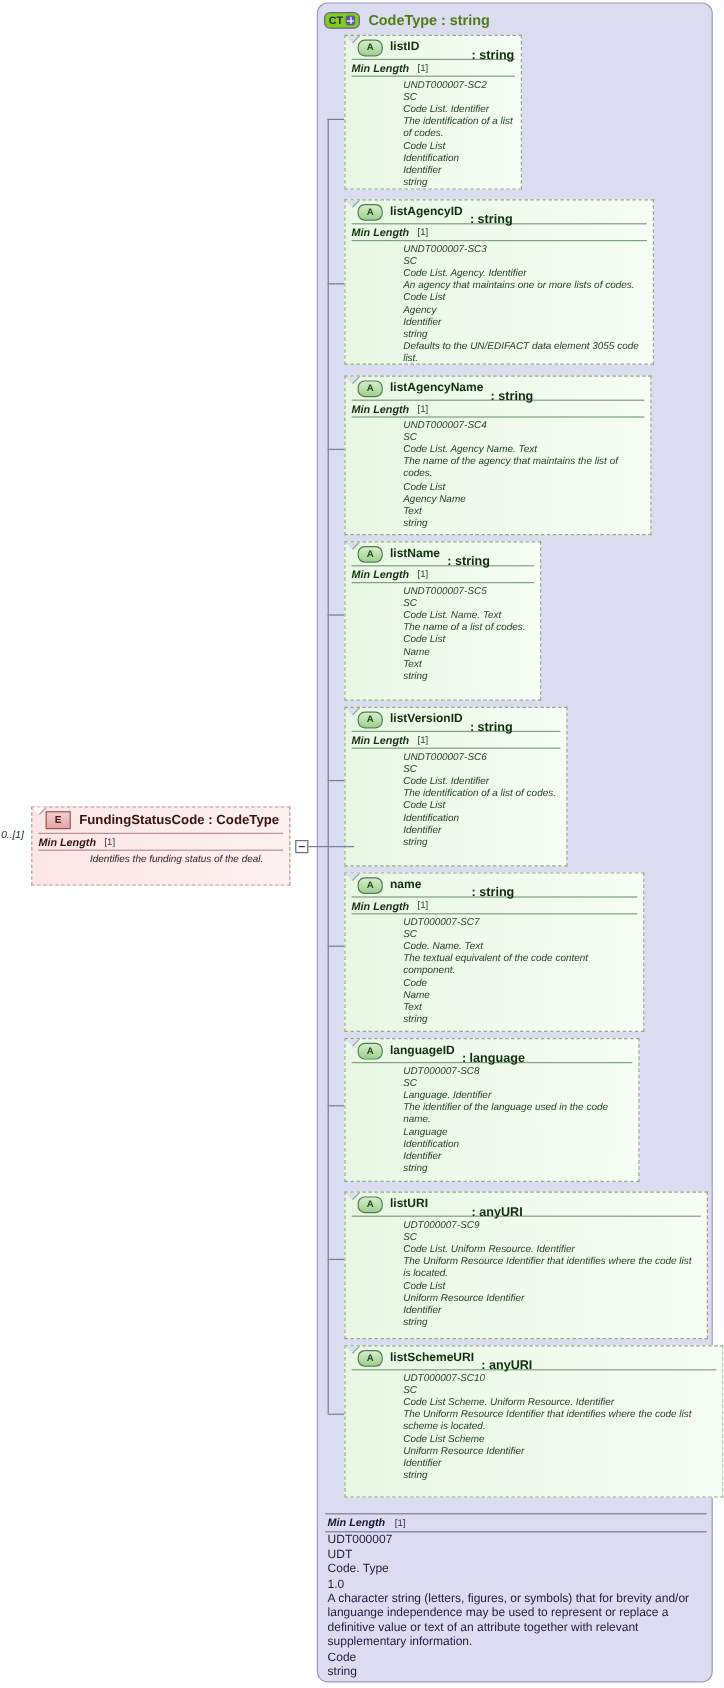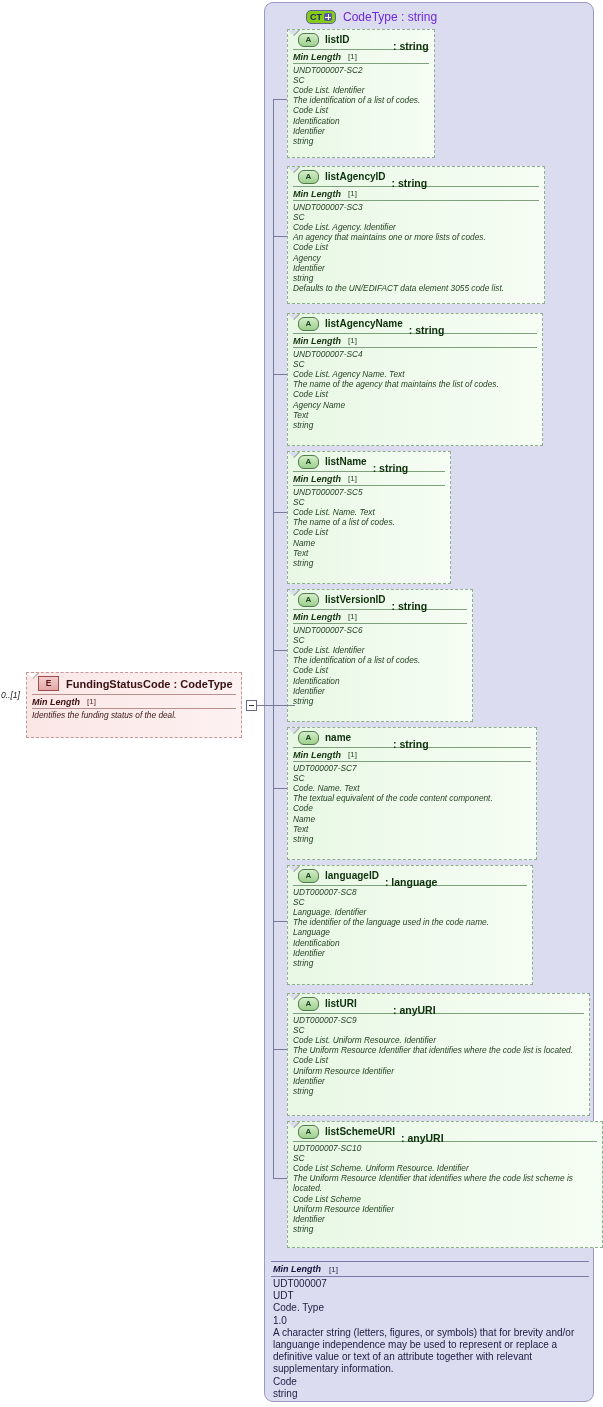--- a/index.html
+++ b/index.html
@@ -19,7 +19,7 @@
   .ct-icon{
     display:inline-flex;align-items:center;justify-content:center;gap:2px;
     border:1px solid #63639c;border-radius:5px;background:#84cc16;
-    height:14px;padding:0 3px;box-sizing:border-box;margin-left:36px;
+    height:14px;padding:0 3px;box-sizing:border-box;
   }
   .ct-icon .ct-txt{font-size:9px;font-weight:bold;color:#26266b;font-family:"Liberation Sans",sans-serif;line-height:1;}
   .ct-icon .ct-plus{

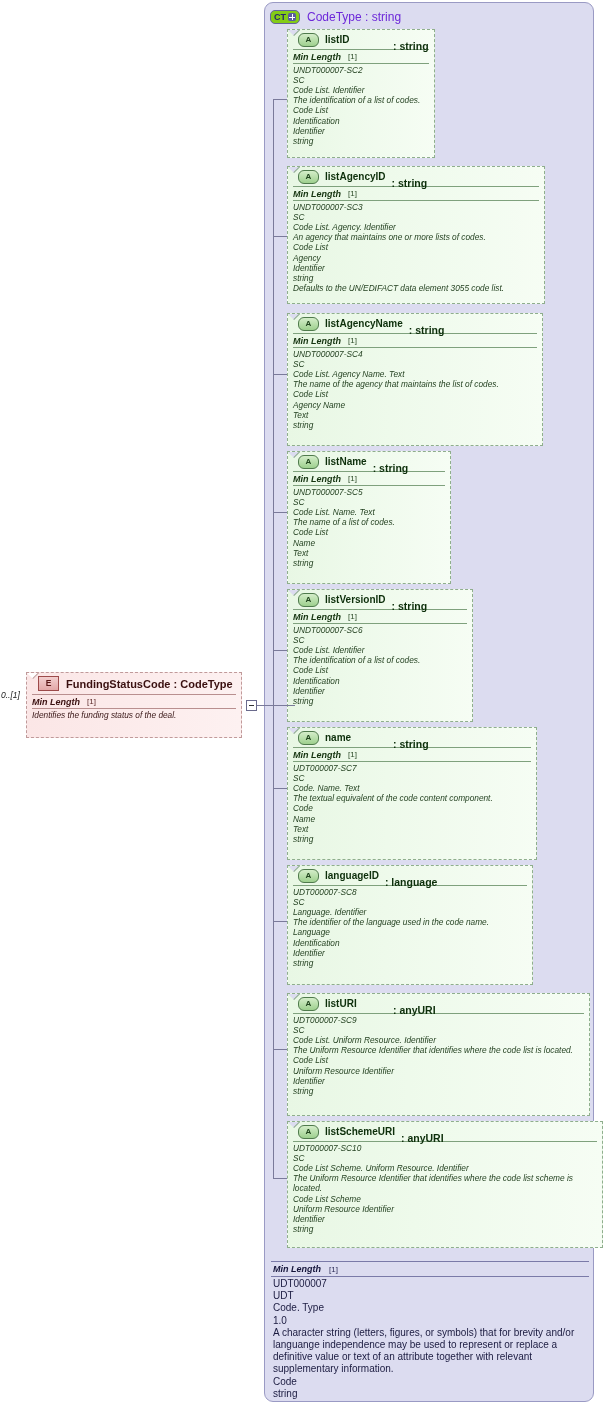--- a/index.html
+++ b/index.html
@@ -28,7 +28,7 @@
   }
   .ct-icon .ct-plus:before{content:"";position:absolute;left:1px;top:3.5px;width:6px;height:1px;background:#fff;}
   .ct-icon .ct-plus:after{content:"";position:absolute;left:3.5px;top:1px;width:1px;height:6px;background:#fff;}
-  .ct-title{font-size:12px;font-weight:normal;color:#6d28d9;font-family:"Liberation Sans",sans-serif;white-space:nowrap;}
+  .ct-title{font-size:12px;font-weight:bold;color:#4d7c0f;font-family:"Liberation Sans",sans-serif;white-space:nowrap;}
 
   
   .attr{

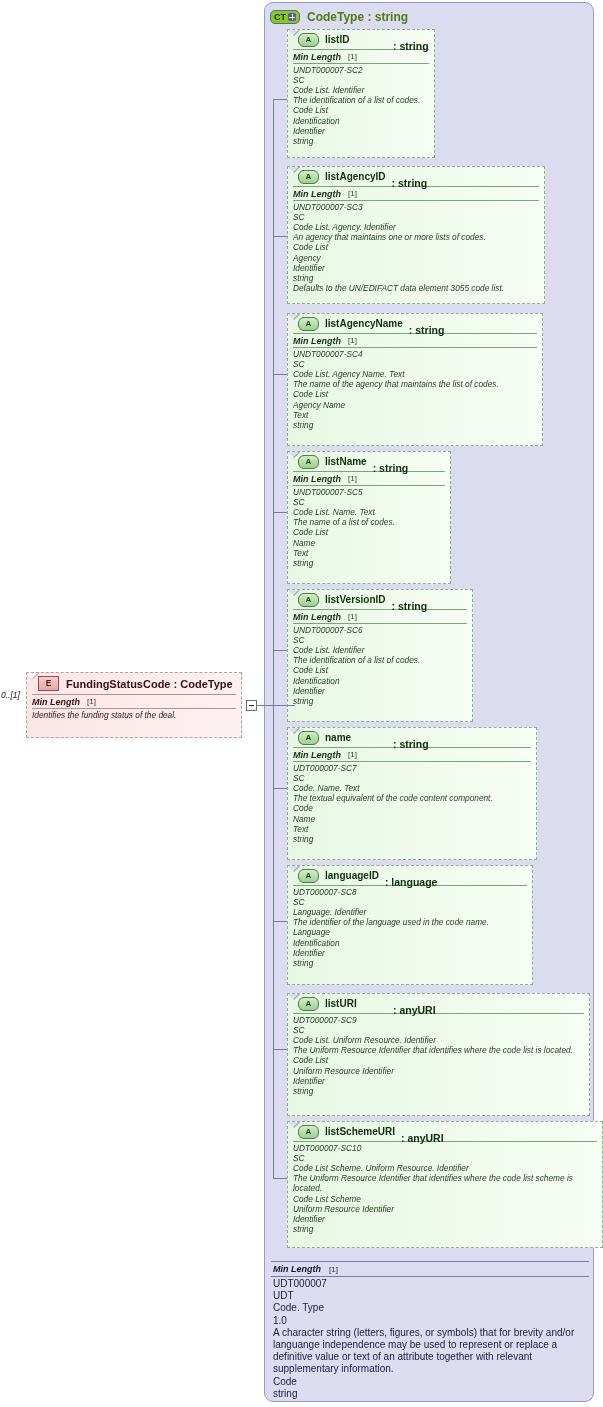--- a/index.html
+++ b/index.html
@@ -63,7 +63,7 @@
   }
   .facet-label{font-size:9px;font-style:italic;font-weight:bold;color:#14330f;}
   .facet-card{font-size:8px;color:#2b4a27;}
-  .ann{padding:1px 5px 3px 5px;}
+  .ann{padding:1px 5px 3px 5px;margin-left:43px;}
   .ann div{font-size:8.3px;font-style:italic;color:#1f3d1c;line-height:1.22;white-space:normal;}
 
   

